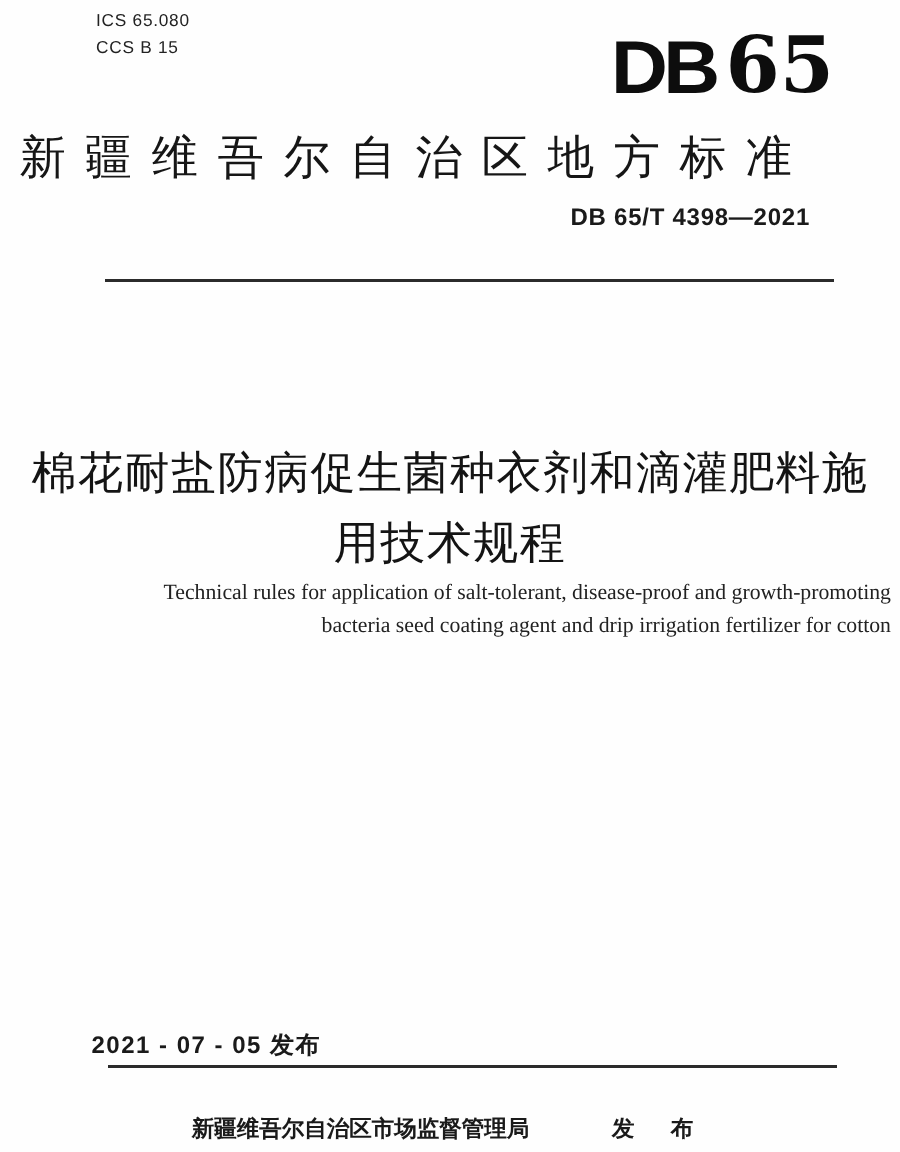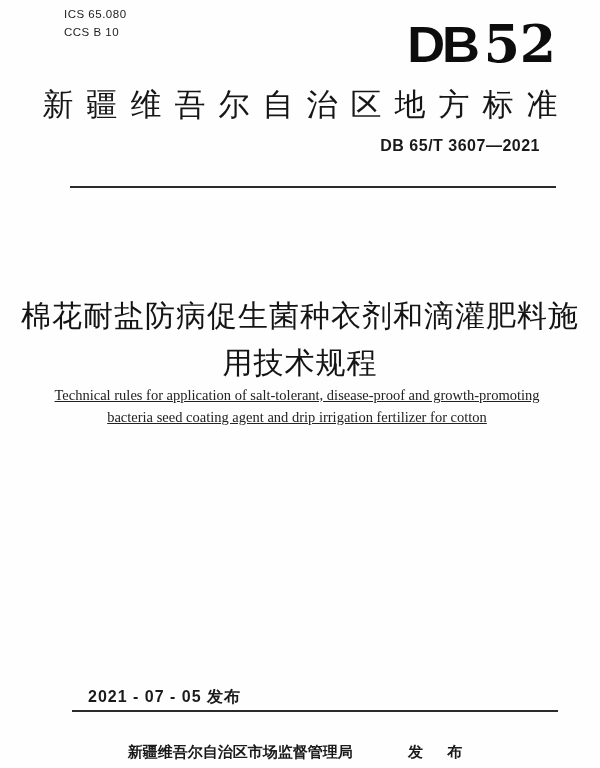--- a/index.html
+++ b/index.html
@@ -164,7 +164,7 @@
 
   <div class="codes">
     <div>ICS  65.080</div>
-    <div>CCS B 10</div>
+    <div>CCS B 15</div>
   </div>
 
   <div class="logo">

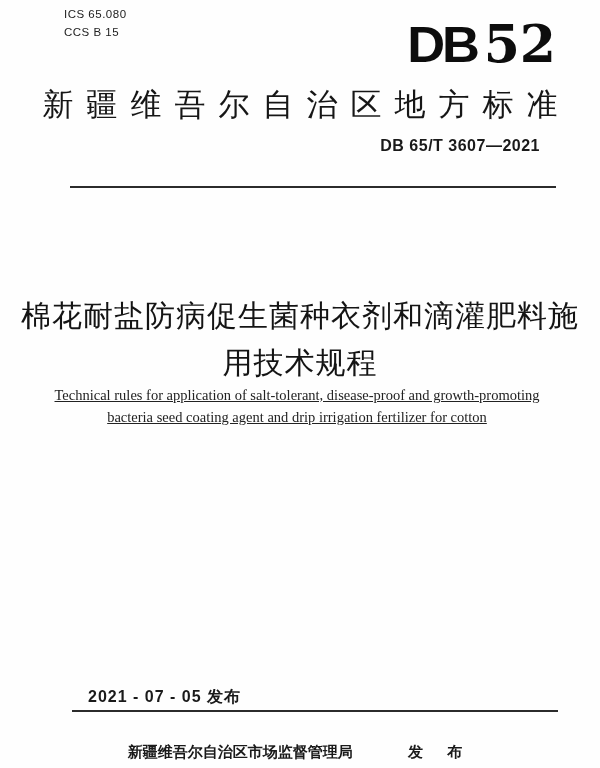--- a/index.html
+++ b/index.html
@@ -169,7 +169,7 @@
 
   <div class="logo">
     <span class="db">DB</span>
-    <span class="num">52</span>
+    <span class="num">65</span>
   </div>
 
   <div class="std-category">新疆维吾尔自治区地方标准</div>

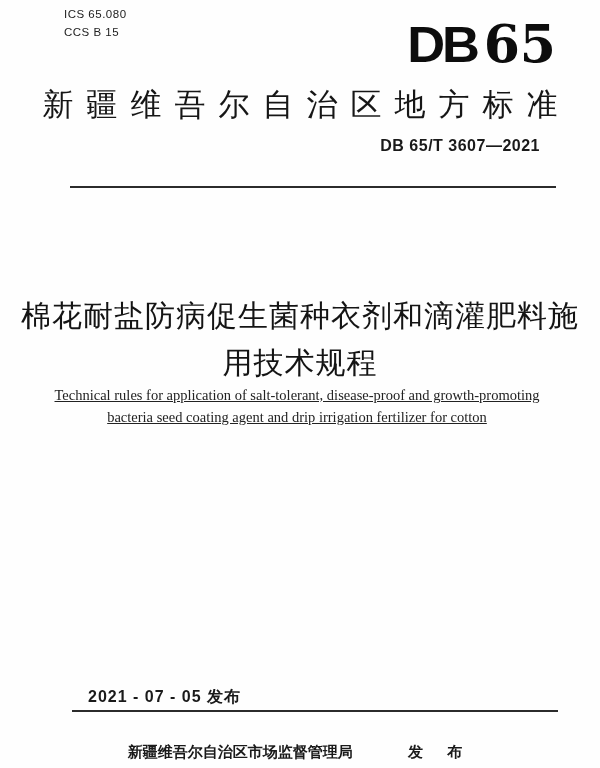--- a/index.html
+++ b/index.html
@@ -60,7 +60,6 @@
     left: 0;
     right: 0;
     top: 84px;
-    text-align: center;
     font-size: 31px;
     font-weight: 500;
     letter-spacing: 13px;

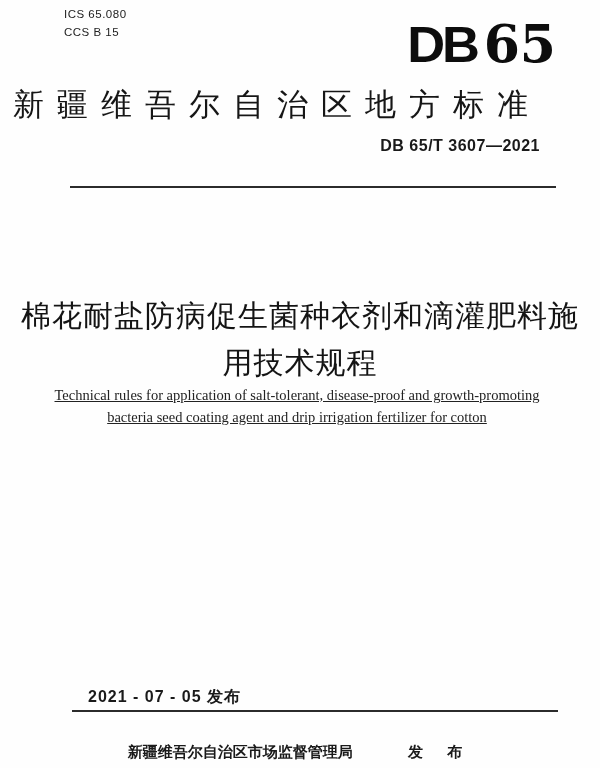--- a/index.html
+++ b/index.html
@@ -173,7 +173,7 @@
 
   <div class="std-category">新疆维吾尔自治区地方标准</div>
 
-  <div class="std-number">DB 65/T 3607—2021</div>
+  <div class="std-number">DB 65/T 4398—2021</div>
 
   <div class="rule-top"></div>
 

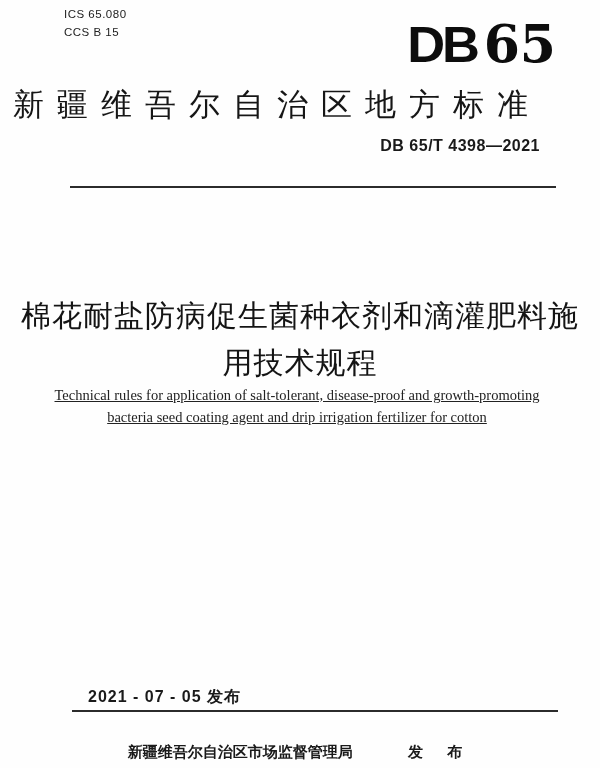--- a/index.html
+++ b/index.html
@@ -108,12 +108,11 @@
     left: 0;
     right: 6px;
     top: 384px;
-    text-align: center;
+    text-align: right;
     font-family: "Liberation Serif", serif;
     font-size: 14.5px;
     line-height: 22px;
     color: #222;
-    text-decoration: underline;
   }
 
   

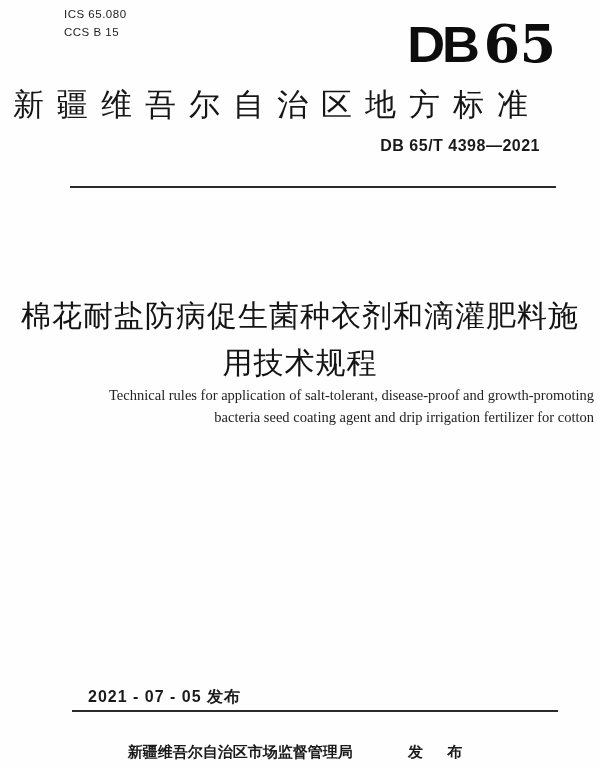--- a/index.html
+++ b/index.html
@@ -118,7 +118,7 @@
   
   .date-row {
     position: absolute;
-    left: 88px;
+    left: 61px;
     right: 45px;
     top: 687px;
     display: flex;

